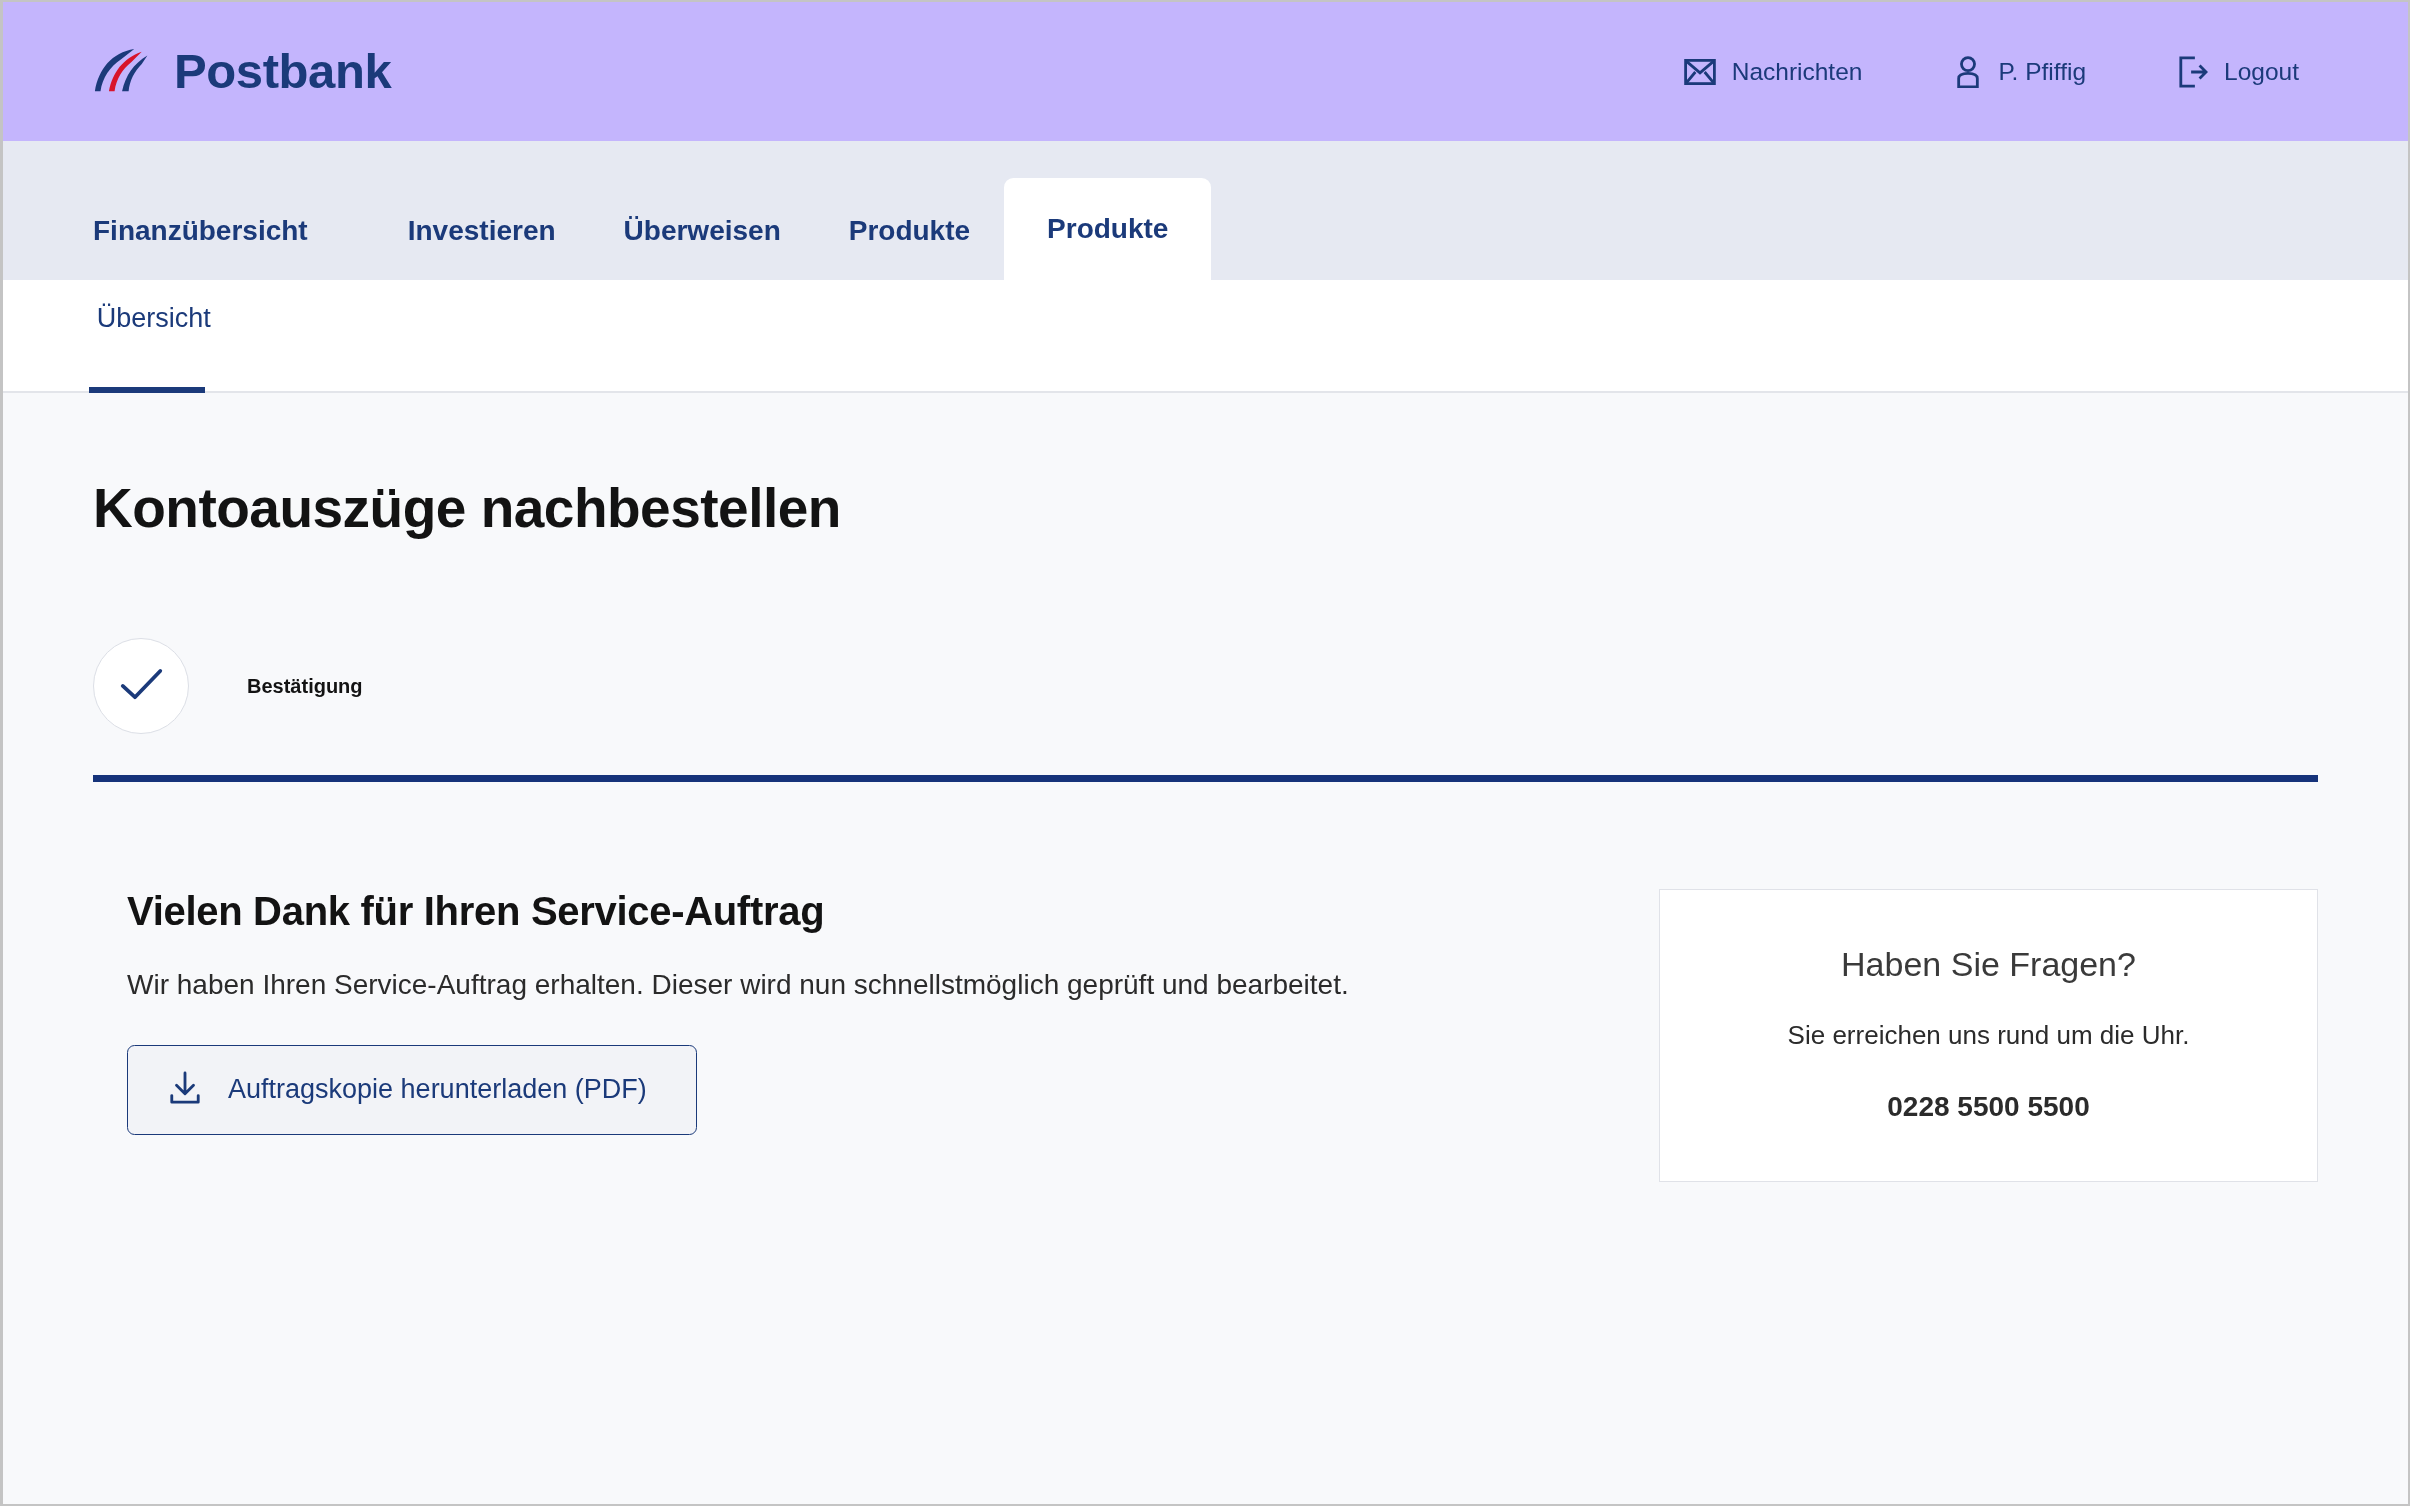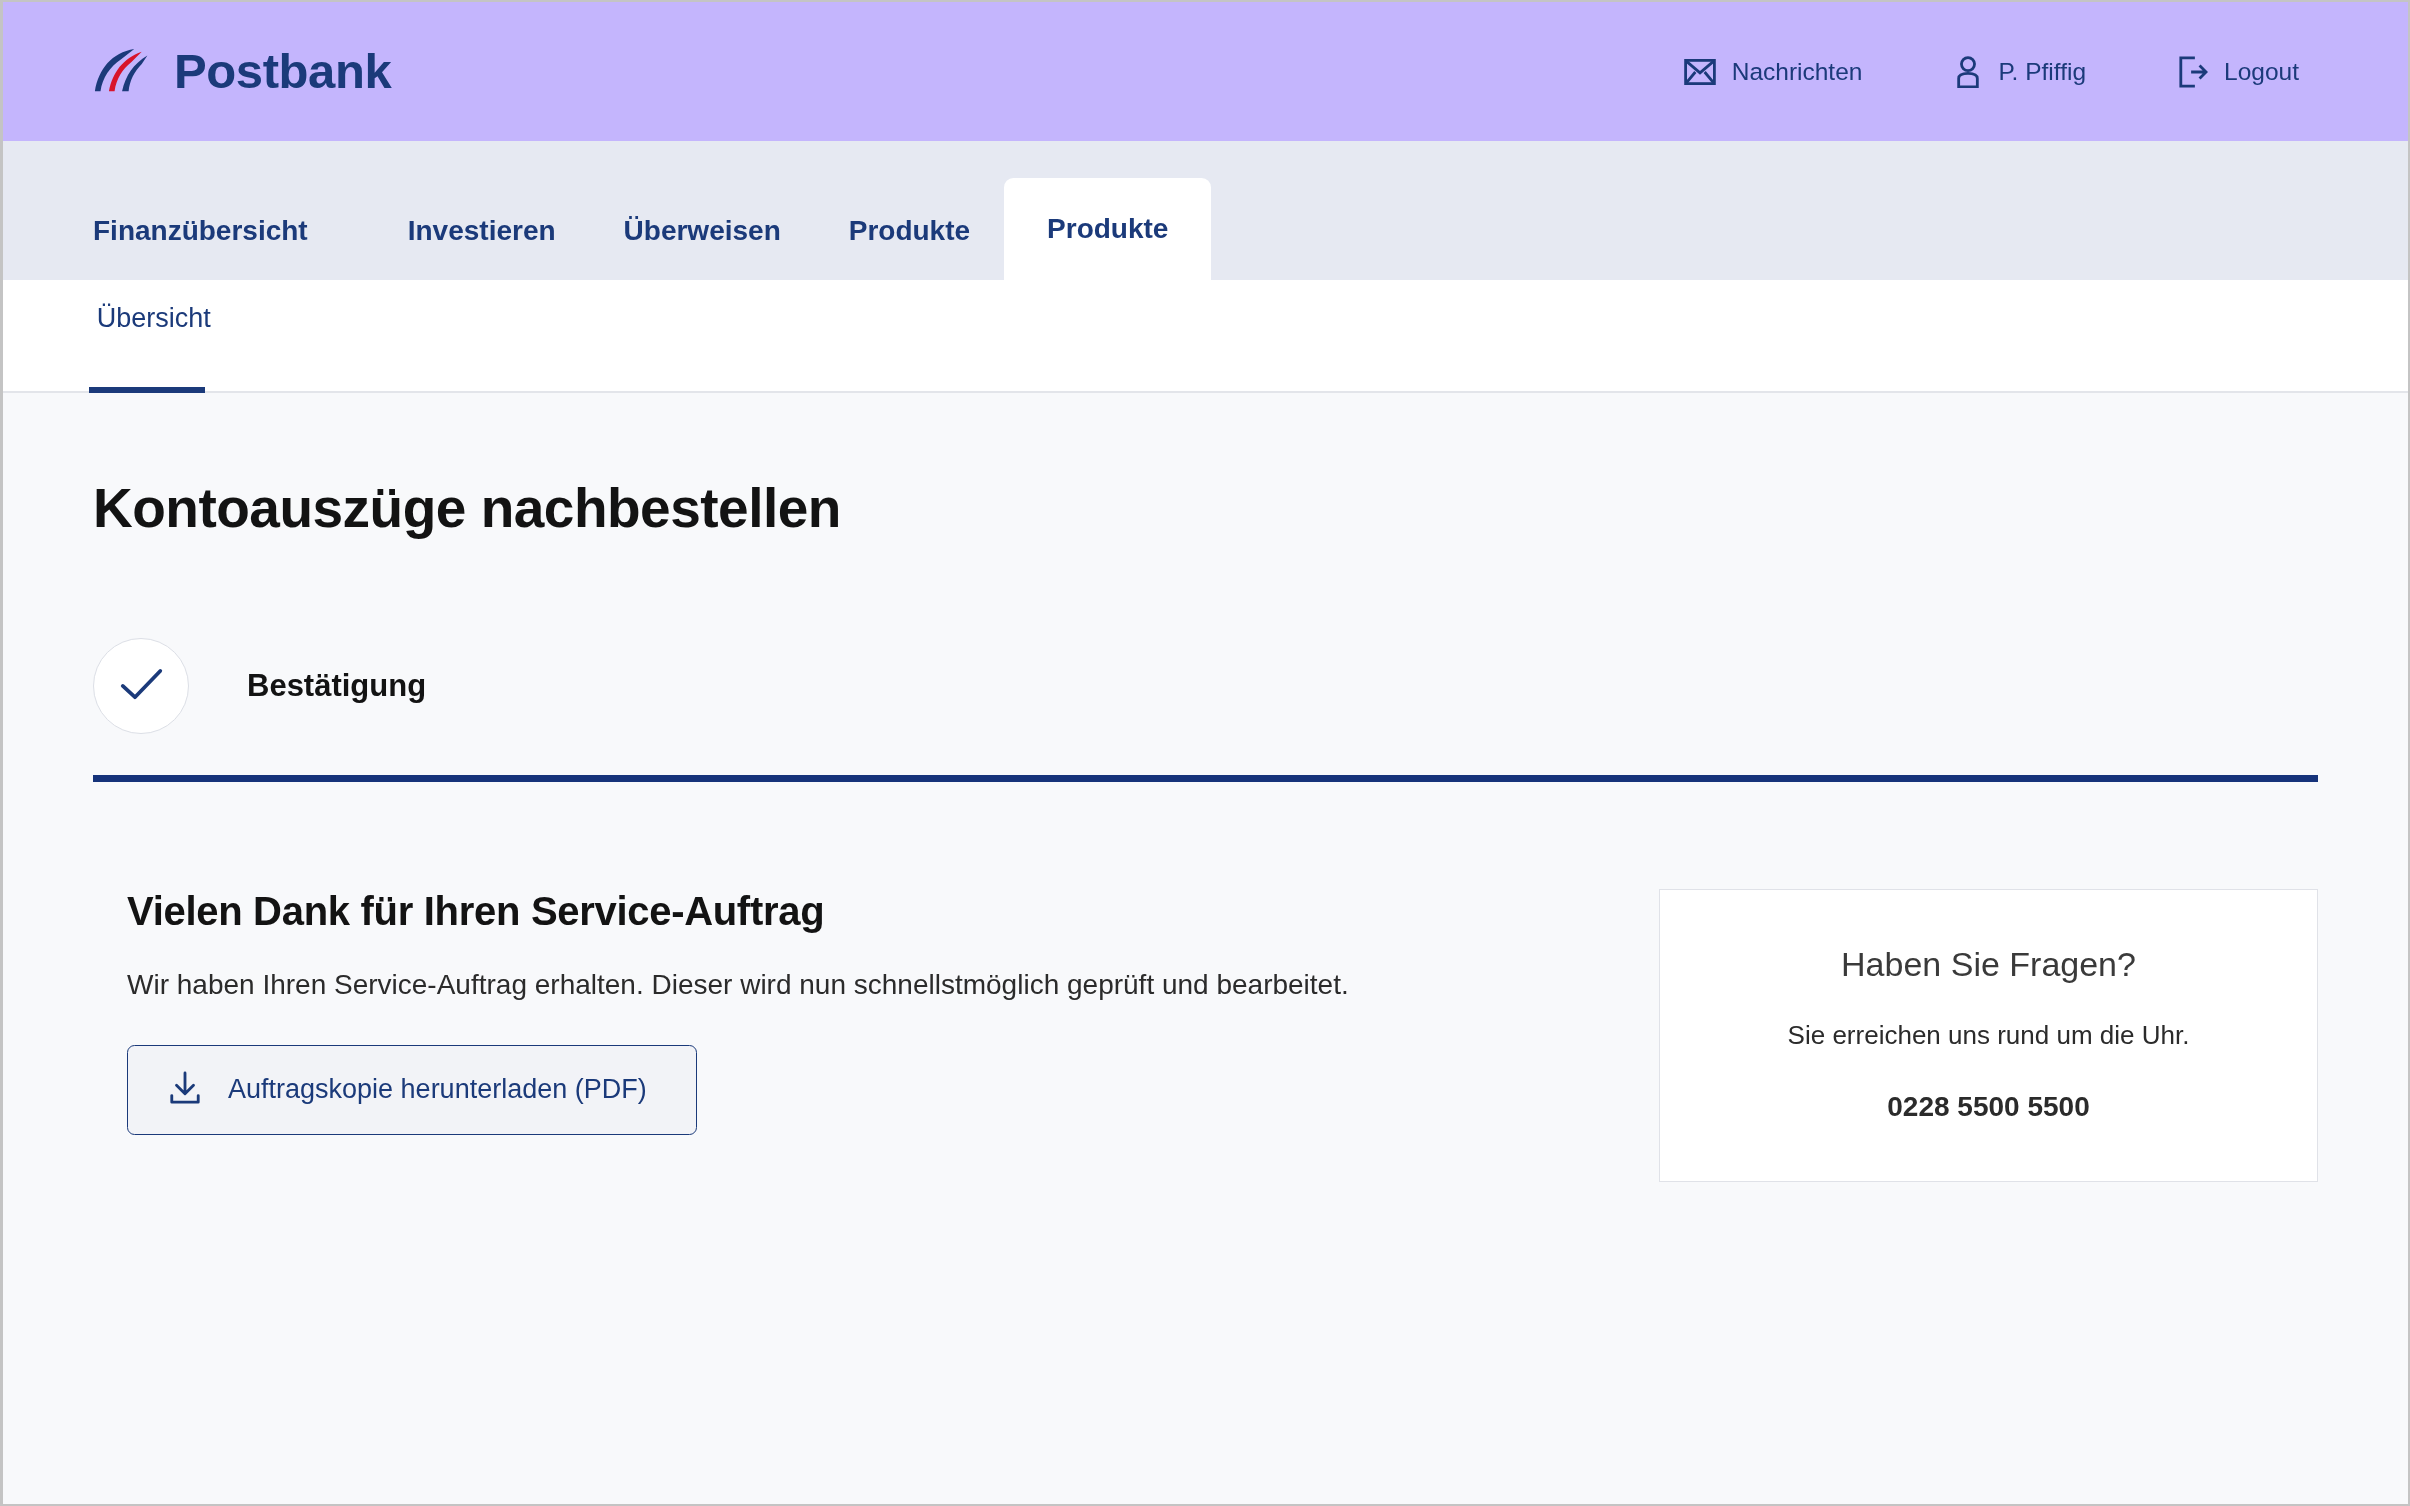--- a/index.html
+++ b/index.html
@@ -164,7 +164,7 @@
     flex: none;
   }
   .step-label {
-    font-size: 31px;
+    font-size: 20px;
     font-weight: 700;
     color: #131313;
     margin-left: 30px;

